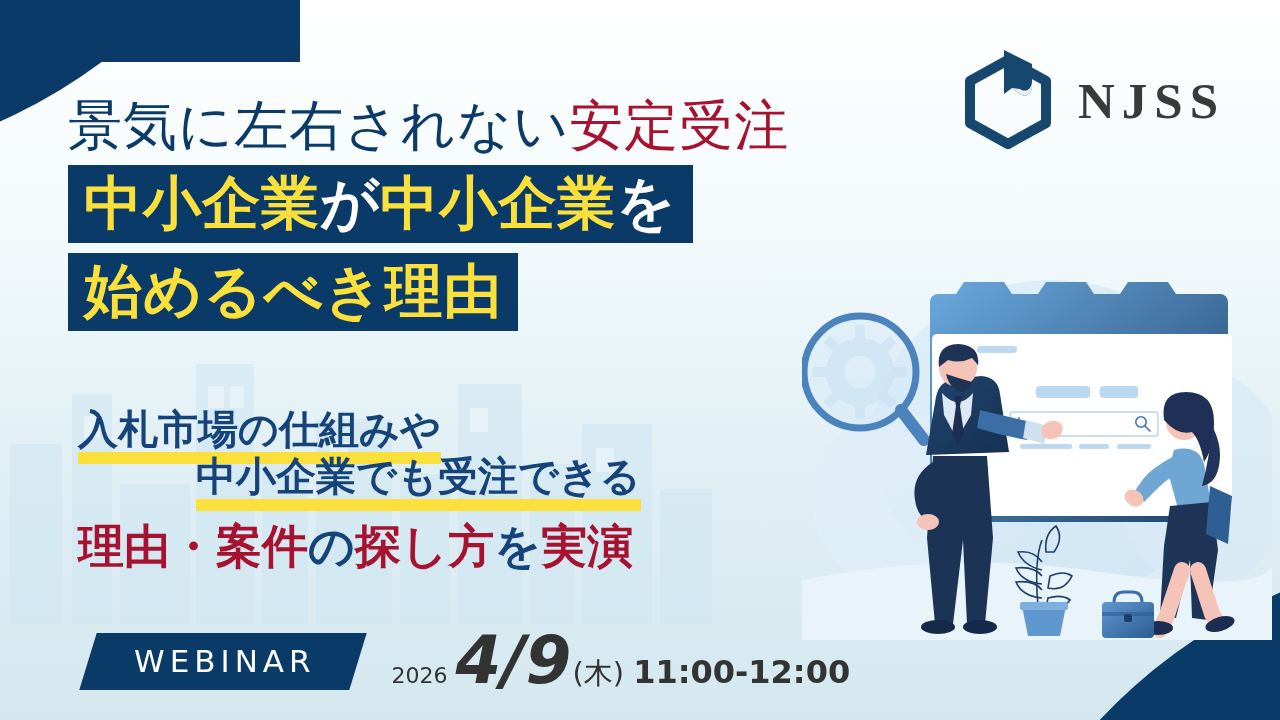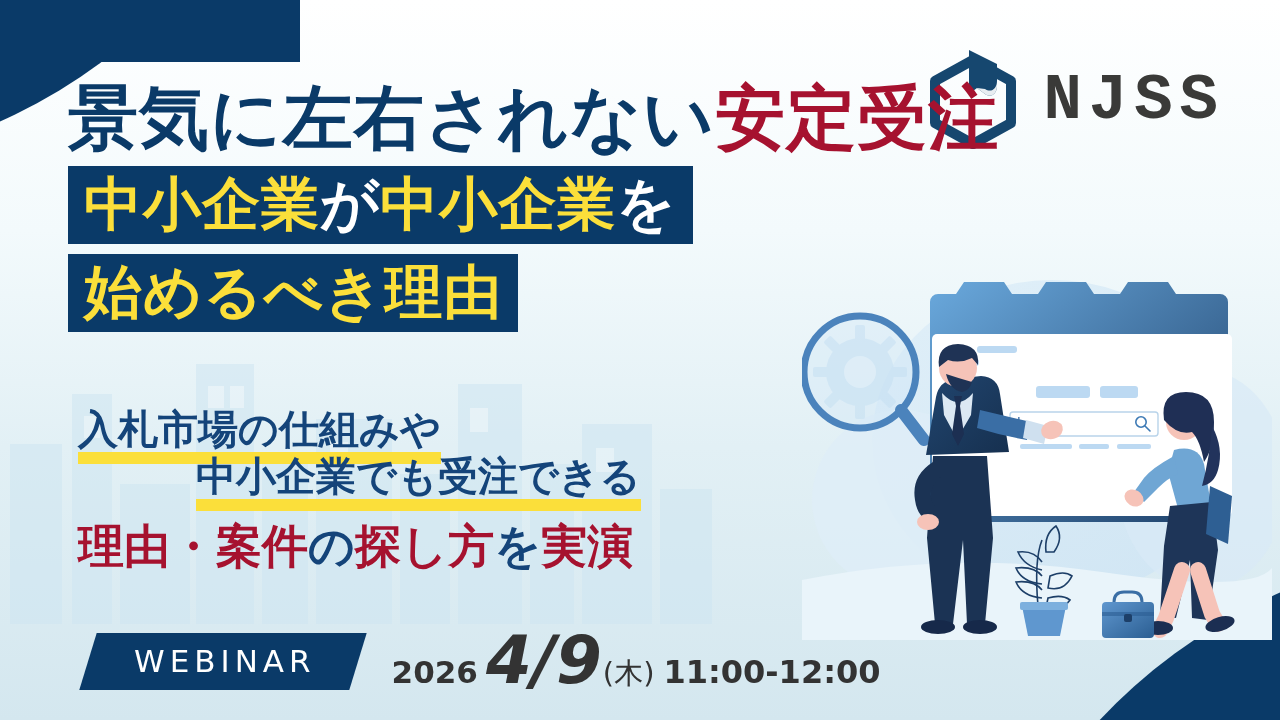--- a/index.html
+++ b/index.html
@@ -50,9 +50,10 @@
   #headline { left: 68px; top: 82px; width: 820px; }
 
   .hl-line1 {
-    font-size: 70px; font-weight: 700; letter-spacing: 1px;
+    font-size: 54px; font-weight: 400; letter-spacing: 1px;
     line-height: 1.05; white-space: nowrap;
     font-family: "DejaVu Sans", "Liberation Sans", sans-serif;
+    margin-top: 16px;
   }
   .hl-line1 .seg-navy { color: #0a3a68; }
   .hl-line1 .seg-red  { color: #a6122f; }

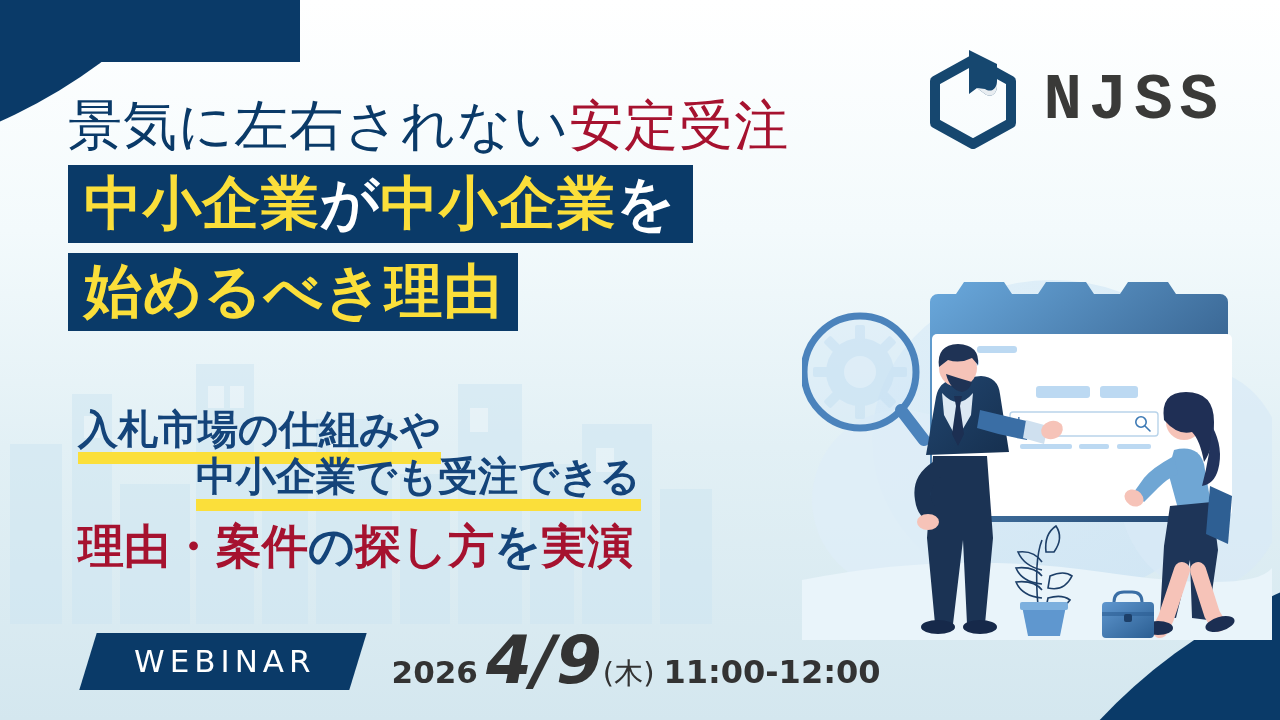--- a/index.html
+++ b/index.html
@@ -41,9 +41,9 @@
   #logo-block { right: 55px; top: 48px; display: flex; align-items: center; gap: 22px; }
   #logo-mark { width: 96px; height: 106px; display: block; }
   #logo-word {
-    font-size: 64px; font-weight: 700; letter-spacing: 7px;
+    font-size: 51px; font-weight: 700; letter-spacing: 7px;
     color: #3a3a38; line-height: 1;
-    font-family: Liberation Mono, monospace;
+    font-family: Liberation Serif, serif;
   }
 
   

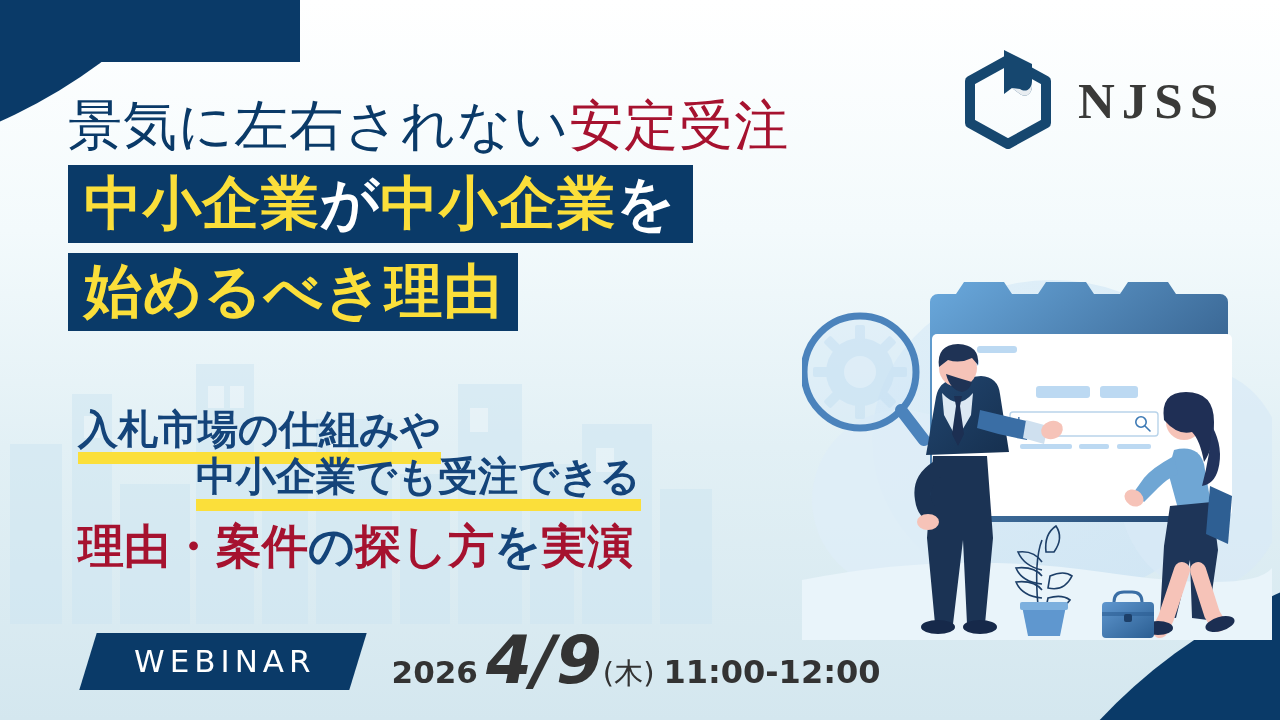--- a/index.html
+++ b/index.html
@@ -115,7 +115,7 @@
     display: flex; align-items: baseline;
     font-family: "DejaVu Sans", "Liberation Sans", sans-serif;
   }
-  #date-text .yr   { font-size: 31px; font-weight: 700; letter-spacing: 0px; }
+  #date-text .yr   { font-size: 22px; font-weight: 400; letter-spacing: 0px; }
   #date-text .md   { font-size: 66px; font-weight: 700; margin-left: 8px; letter-spacing: 0px; font-style: italic;}
   #date-text .dow  { font-size: 29px; font-weight: 400; margin-left: 1px; }
   #date-text .time { font-size: 32px; font-weight: 700; margin-left: 9px; letter-spacing: 0px;}

